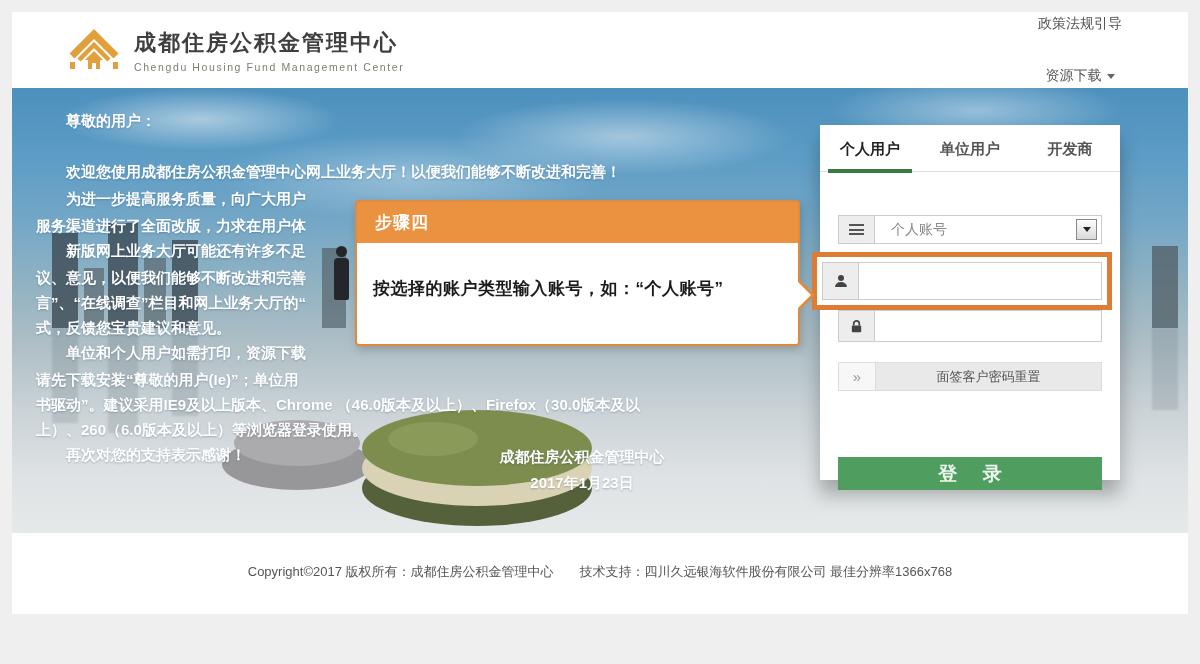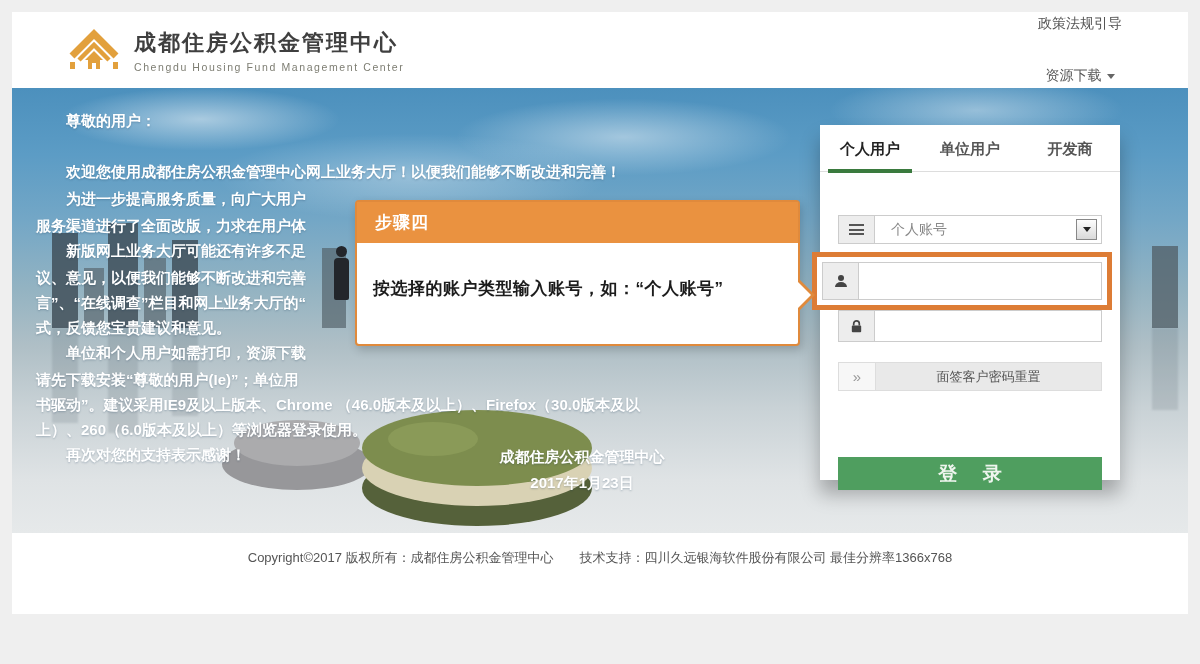--- a/index.html
+++ b/index.html
@@ -99,7 +99,7 @@
     letter-spacing:10px; cursor:pointer; text-indent:10px;margin-top:42px; }
 
   
-  .ftr { height:81px; background:#fff; text-align:center; padding-top:16px; }
+  .ftr { height:81px; background:#fff; text-align:center; padding-top:30px; }
   .ftr-line { font-size:13px; color:#555; }
   .ftr-line .sep { display:inline-block; width:26px; }
   svg .g { fill:#e2a03c; }

